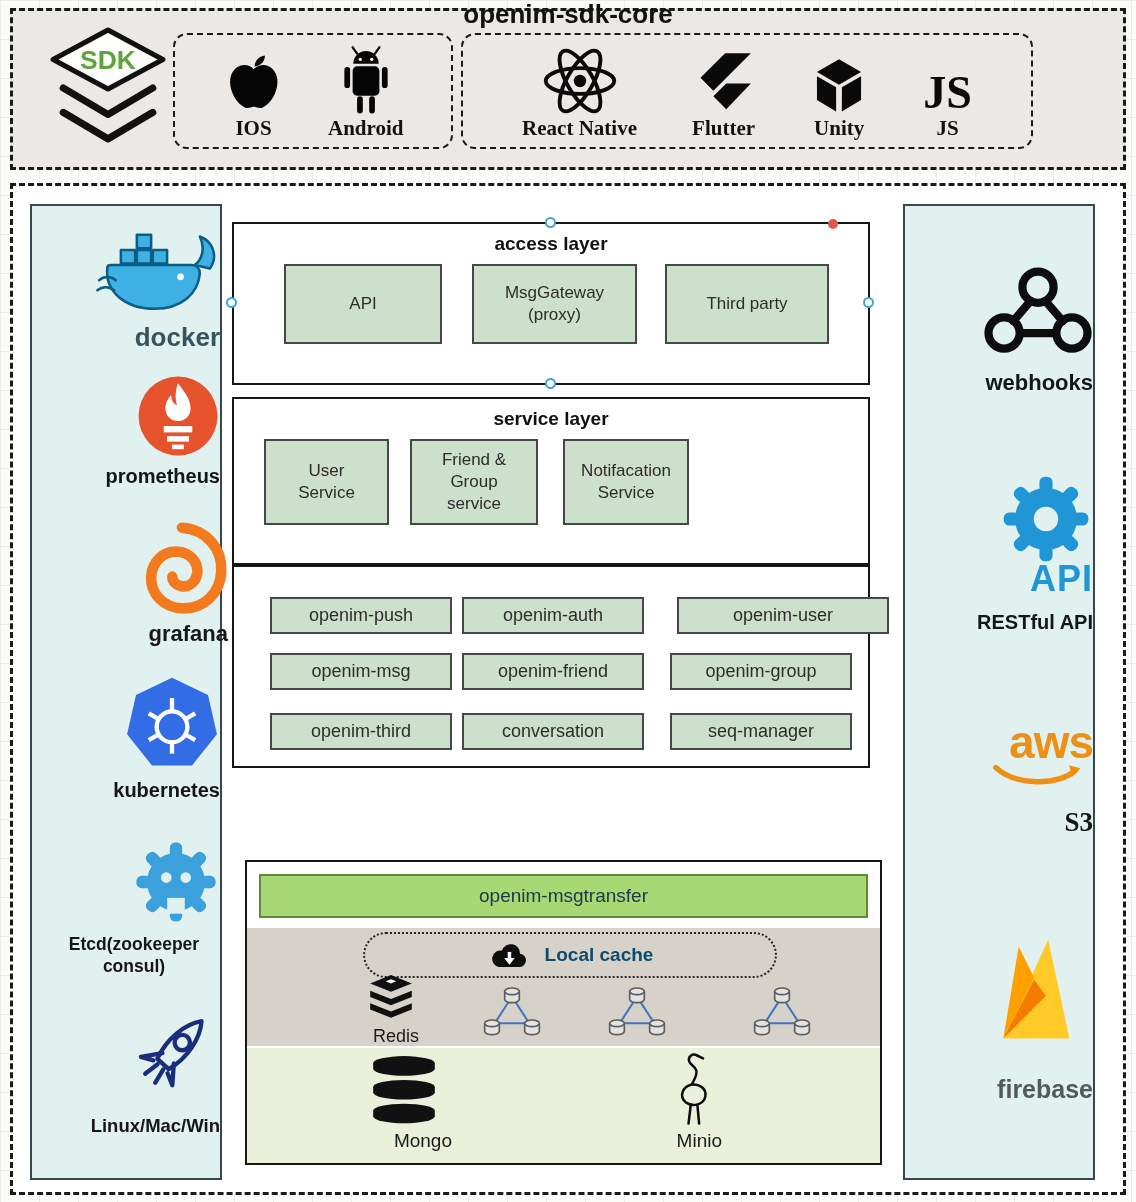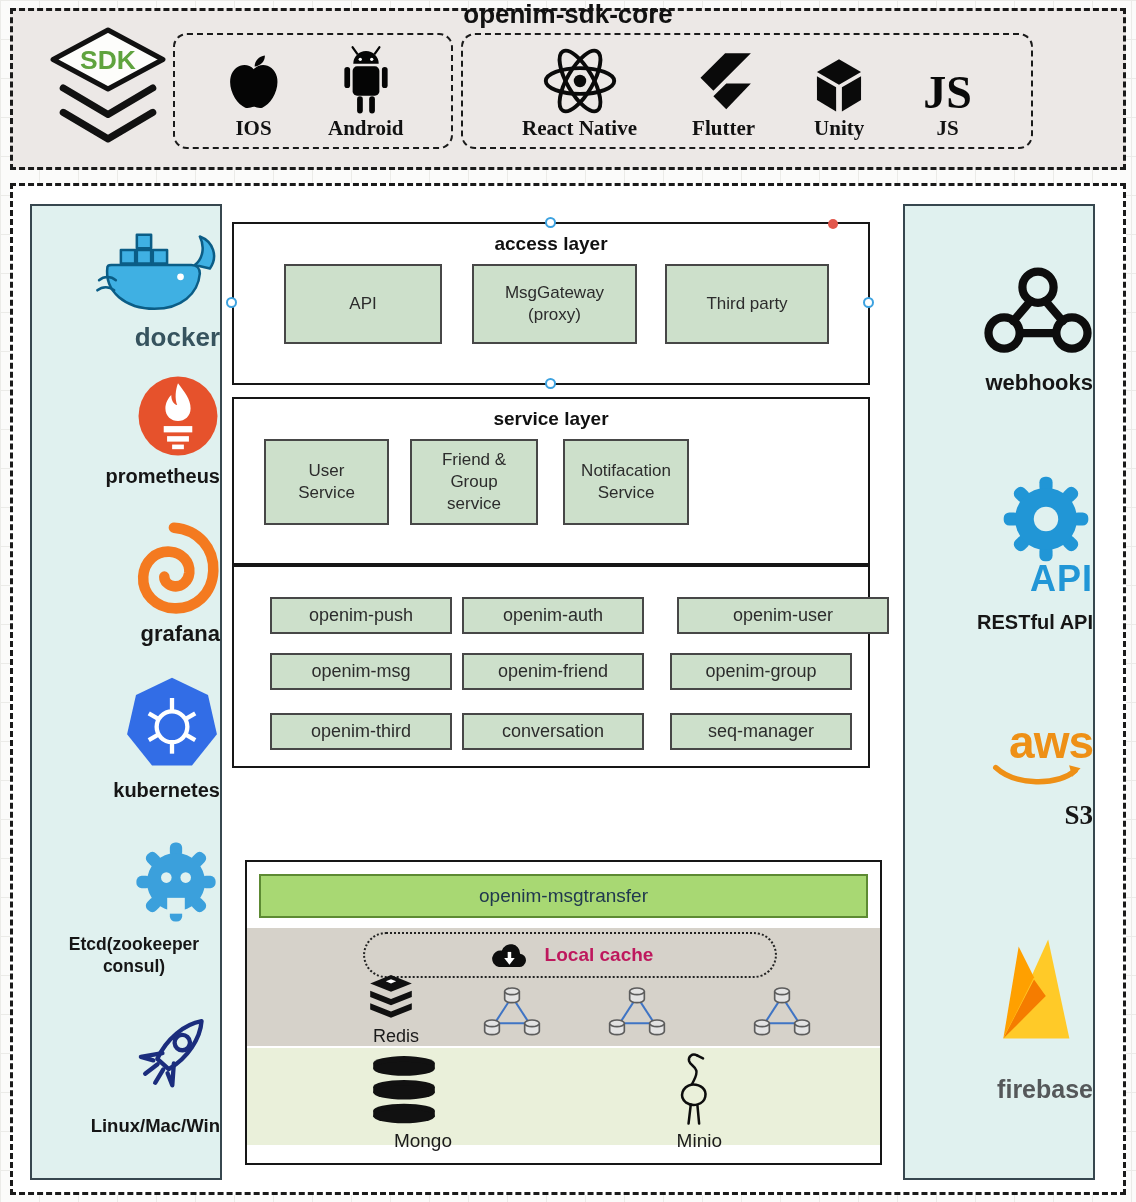--- a/index.html
+++ b/index.html
@@ -146,7 +146,7 @@
       <div class="side-label" style="font-size:20px;margin-top:6px">prometheus</div>
     </div>
 
-    <div class="abs icon-block" style="left:0;top:314px;width:100%">
+    <div class="abs icon-block" style="left:8px;top:314px;width:100%">
       <svg width="96" height="96" viewBox="0 0 100 100">
         <path d="M52 8 C78 10 94 30 93 53 C92 77 74 93 52 92 C33 91 19 77 20 59 C21 43 33 32 48 33 C60 34 69 43 68 55 C67 64 60 70 52 69 C46 68 42 64 42 59" stroke="#f47a20" stroke-width="11" fill="none" stroke-linecap="round"></path>
       </svg>

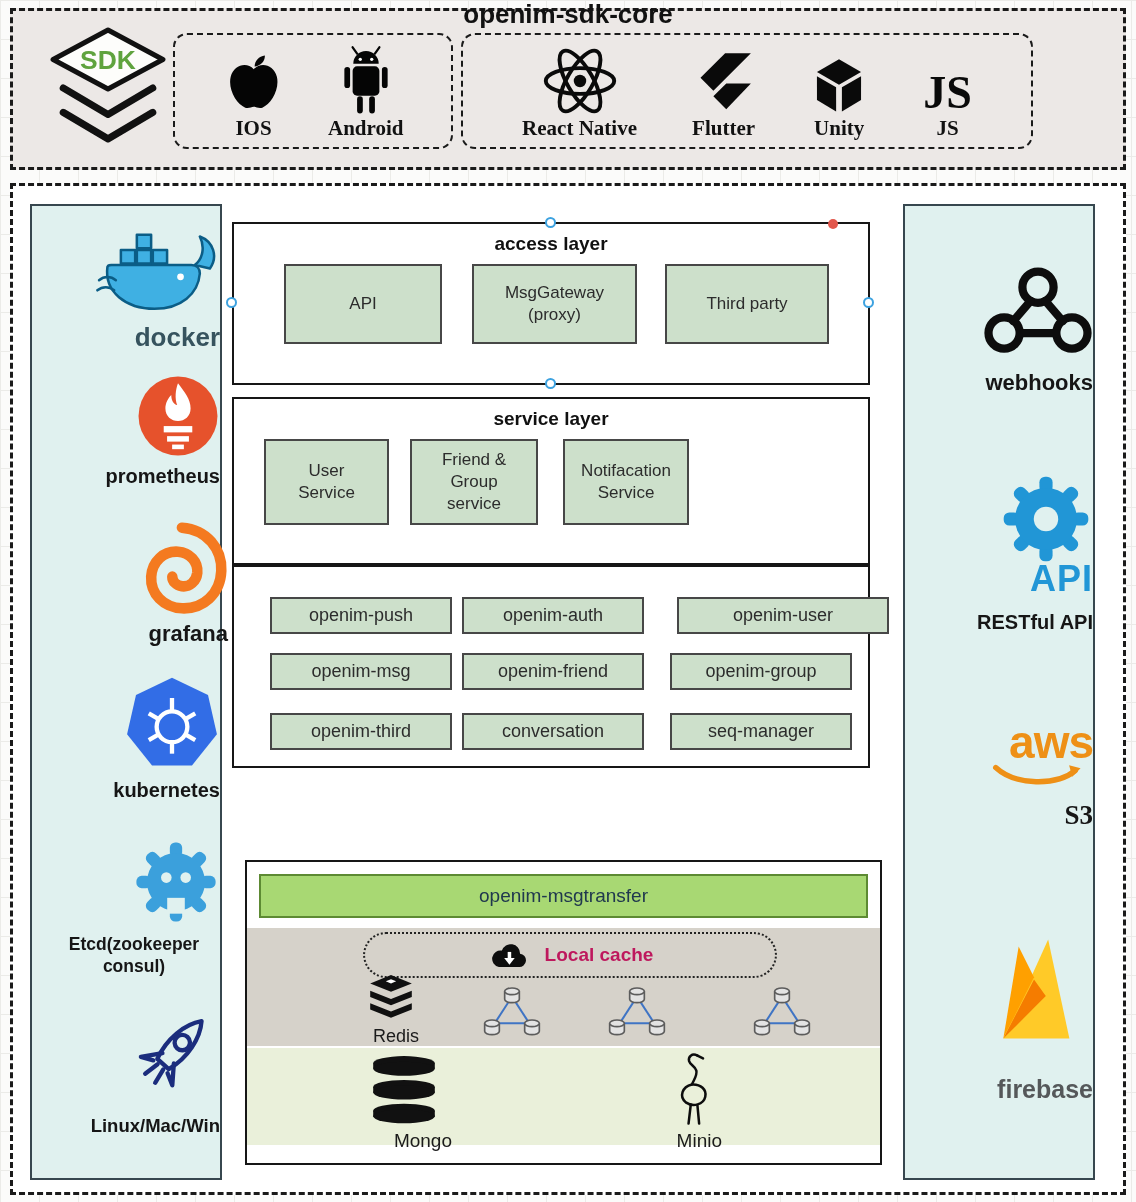--- a/index.html
+++ b/index.html
@@ -405,7 +405,7 @@
         <path d="M6 6 C32 30 86 30 110 10" stroke="#ee9016" stroke-width="7" fill="none" stroke-linecap="round"></path>
         <polygon points="117,7 102,3 106,18" fill="#ee9016"></polygon>
       </svg>
-      <div class="side-label" style="font-family:'Liberation Serif',serif;font-size:27px;margin-top:10px">S3</div>
+      <div class="side-label" style="font-family:'Liberation Serif',serif;font-size:27px;margin-top:17px">S3</div>
     </div>
 
     <div class="abs icon-block" style="left:0;top:708px;width:100%">

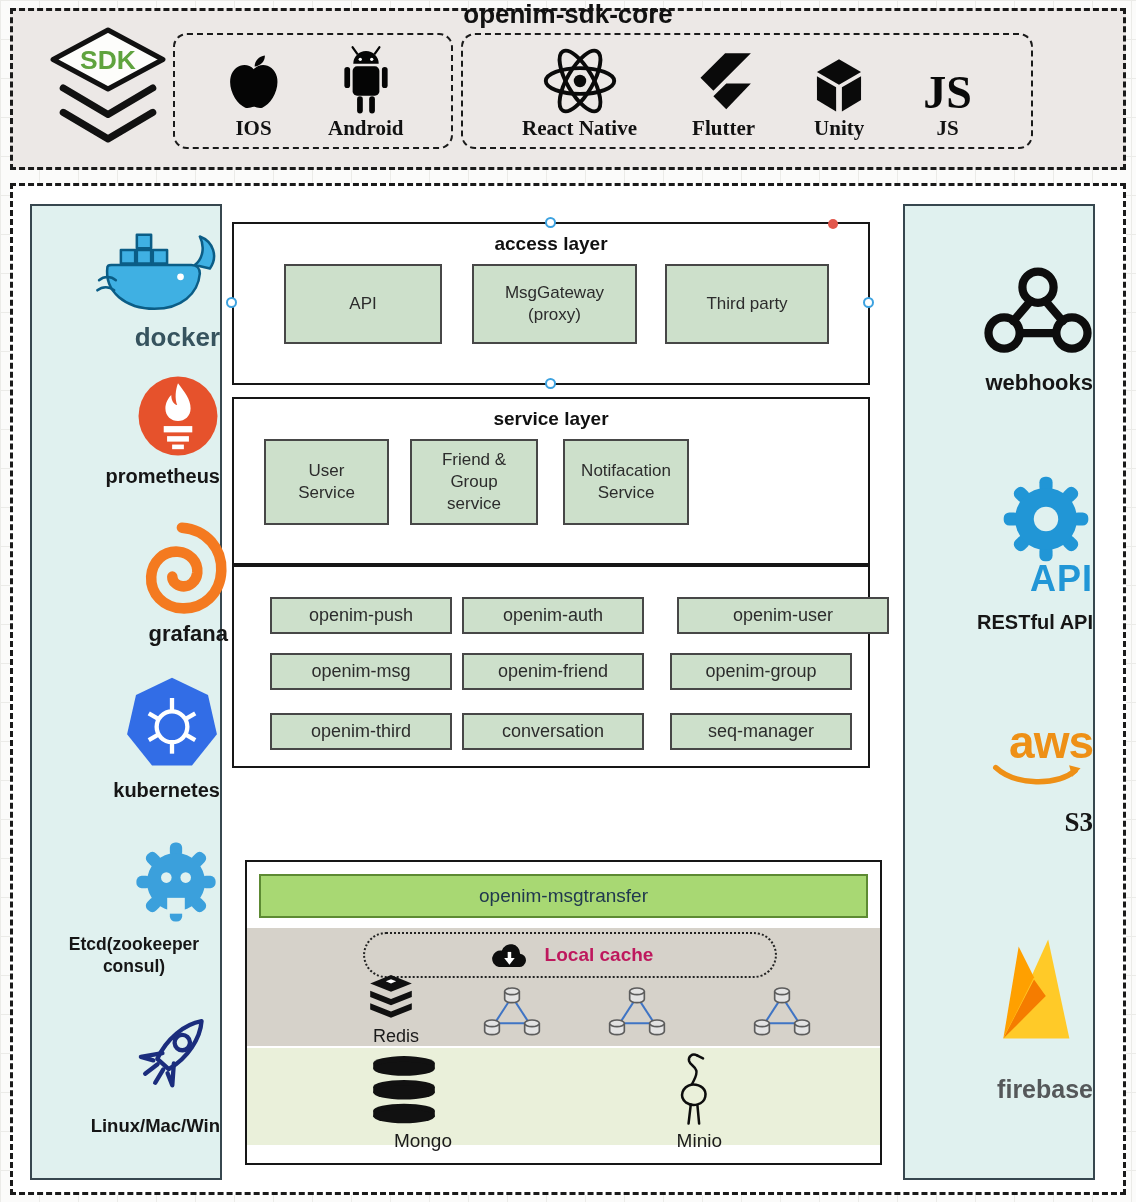--- a/index.html
+++ b/index.html
@@ -31,7 +31,7 @@
 .cache{position:absolute;background:#d6d2ca}
 .mongo-sec{position:absolute;background:#eaf0da}
 .dotted{position:absolute;border:2.5px dotted #222;border-radius:24px;display:flex;align-items:center;justify-content:center;gap:14px}
-.cache-label{font-weight:bold;font-size:19px;color:#be185d}
+.cache-label{font-weight:bold;font-size:19px;color:#0c4a6e}
 .store-label{font-size:18px;color:#1b1b1b;margin-top:2px;text-align:center}
 .handle{position:absolute;width:11px;height:11px;border-radius:50%;background:#fff;border:2.5px solid #3da2e0}
 .handle-red{position:absolute;width:10px;height:10px;border-radius:50%;background:#e2574c}

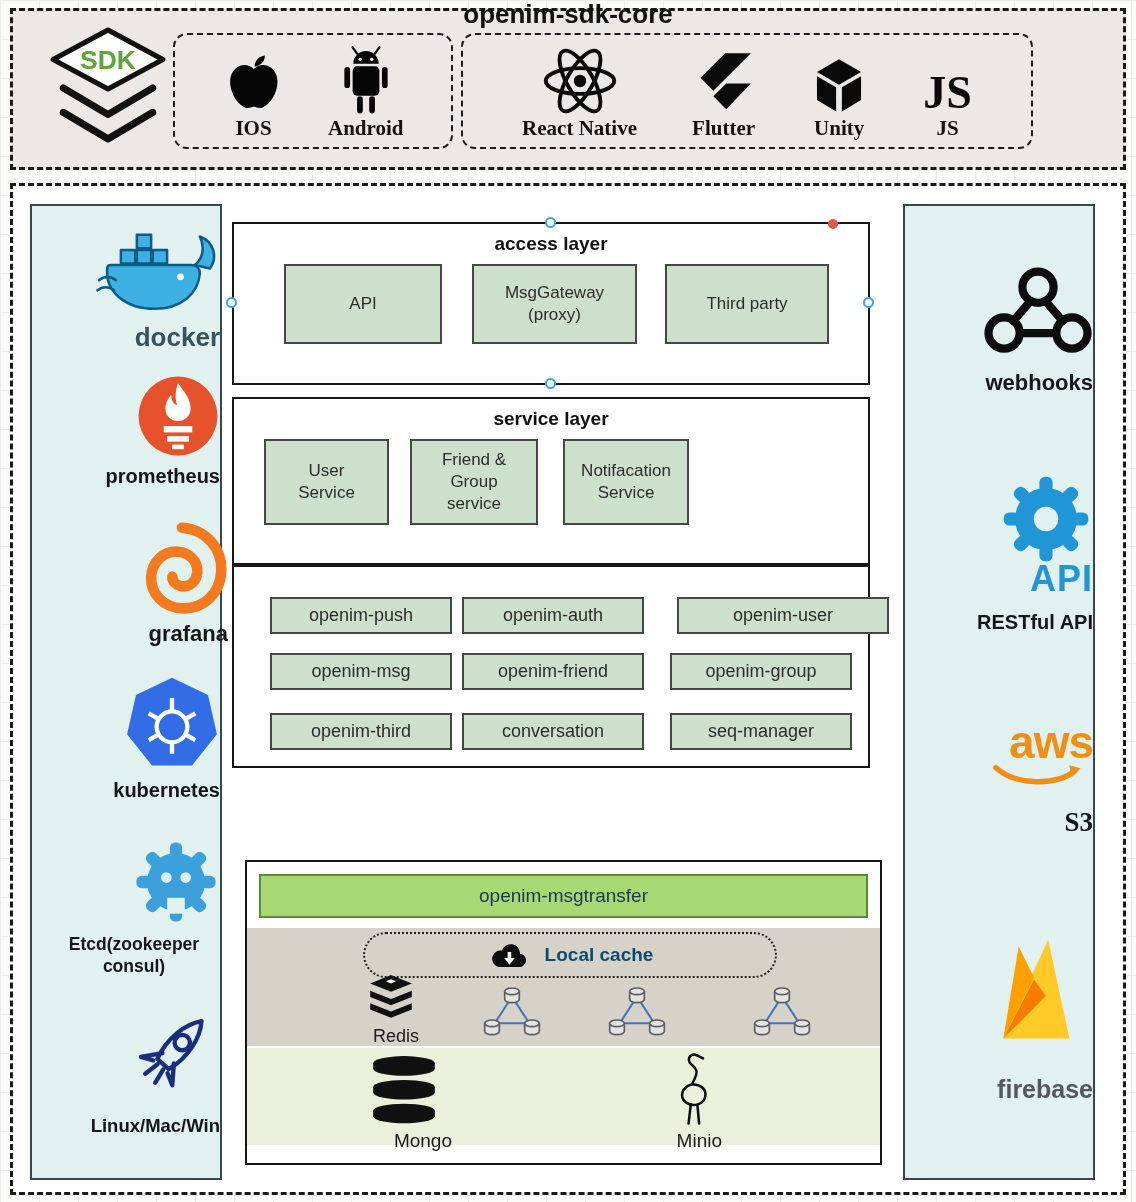--- a/index.html
+++ b/index.html
@@ -328,7 +328,7 @@
       </div>
     </div>
 
-    <div class="mongo-sec" style="left:0;top:186px;width:633px;height:97px">
+    <div class="mongo-sec" style="left:0;top:186px;width:633px;height:115px">
       <div class="abs icon-block" style="left:95px;top:6px;width:110px">
         <svg width="96" height="70" viewBox="0 0 100 100">
           <g fill="#111">

